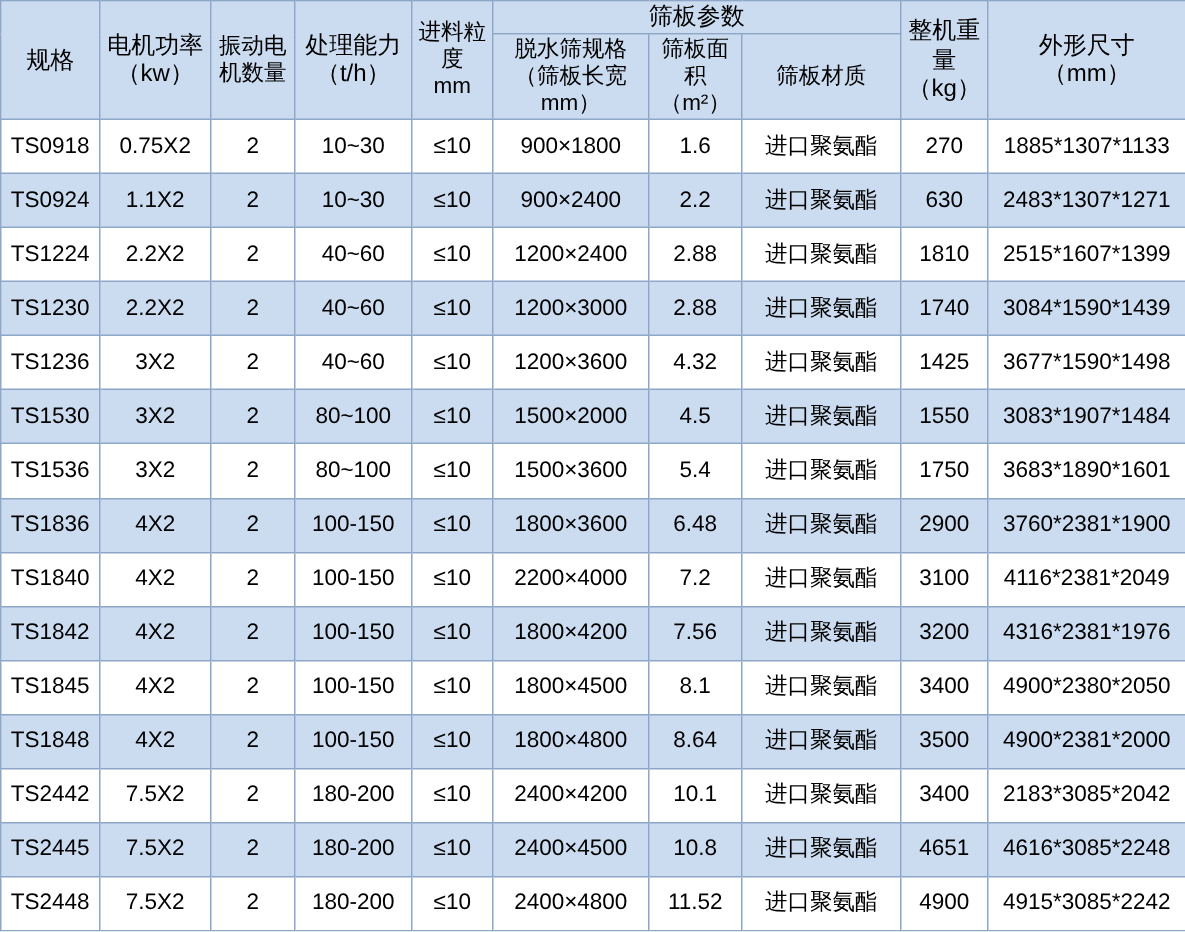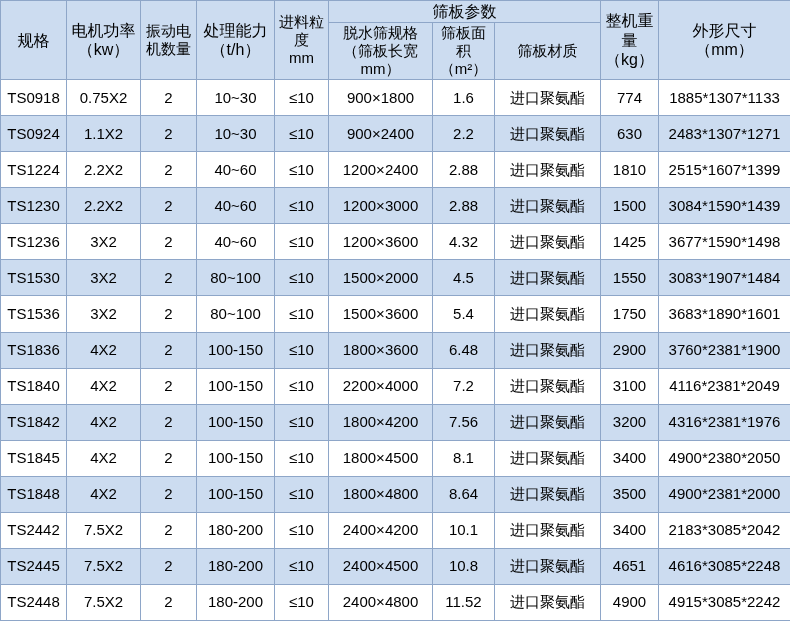--- a/index.html
+++ b/index.html
@@ -118,7 +118,7 @@
         <td>900×1800</td>
         <td>1.6</td>
         <td>进口聚氨酯</td>
-        <td>774</td>
+        <td>270</td>
         <td>1885*1307*1133</td>
       </tr>
       <tr class="even">

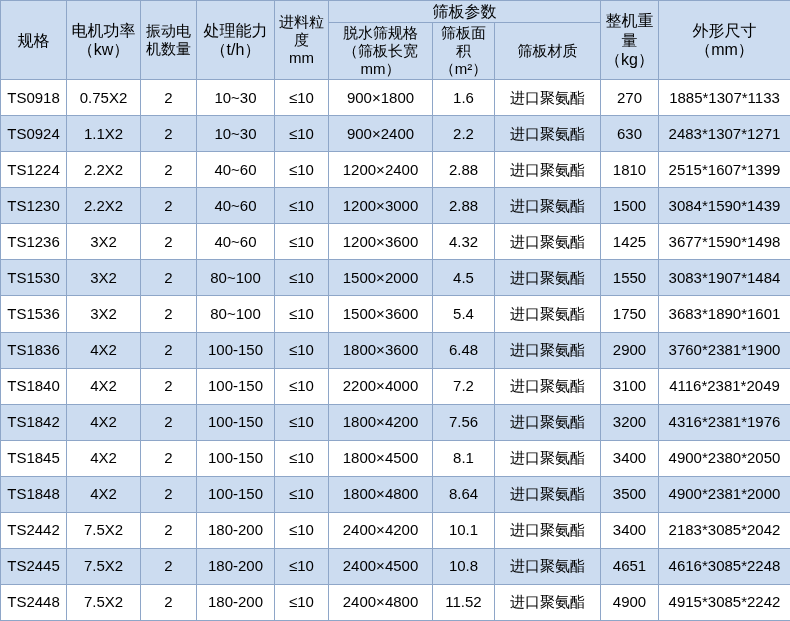--- a/index.html
+++ b/index.html
@@ -154,7 +154,7 @@
         <td>1200×3000</td>
         <td>2.88</td>
         <td>进口聚氨酯</td>
-        <td>1500</td>
+        <td>1740</td>
         <td>3084*1590*1439</td>
       </tr>
       <tr class="odd">

